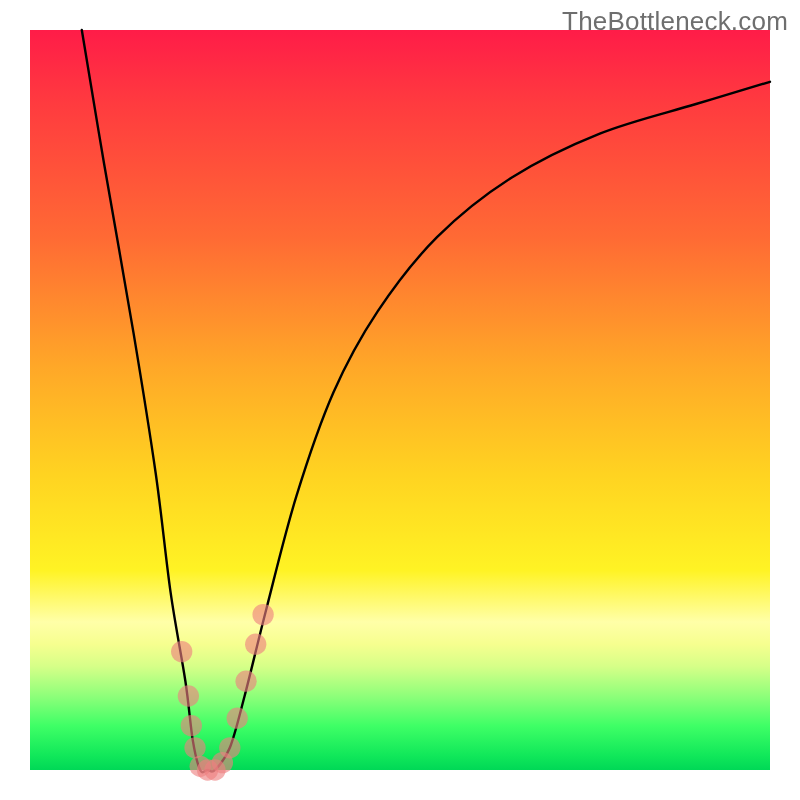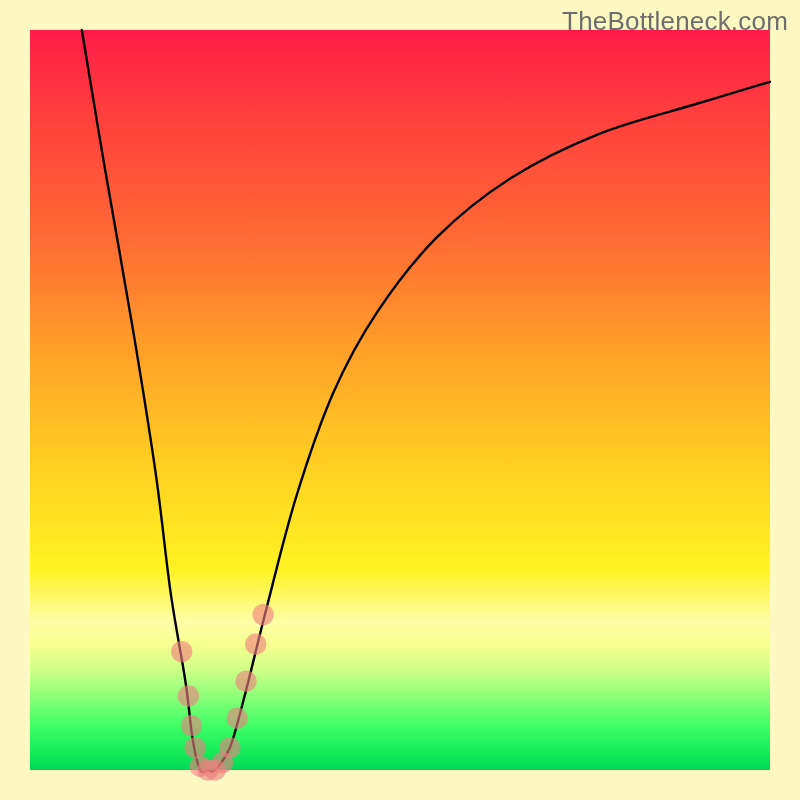--- a/index.html
+++ b/index.html
@@ -15,7 +15,7 @@
     position: relative;
     width: 800px;
     height: 800px;
-    background: #fef9c3;
+    background: #ffffff;
   }
   .plot-area {
     position: absolute;

